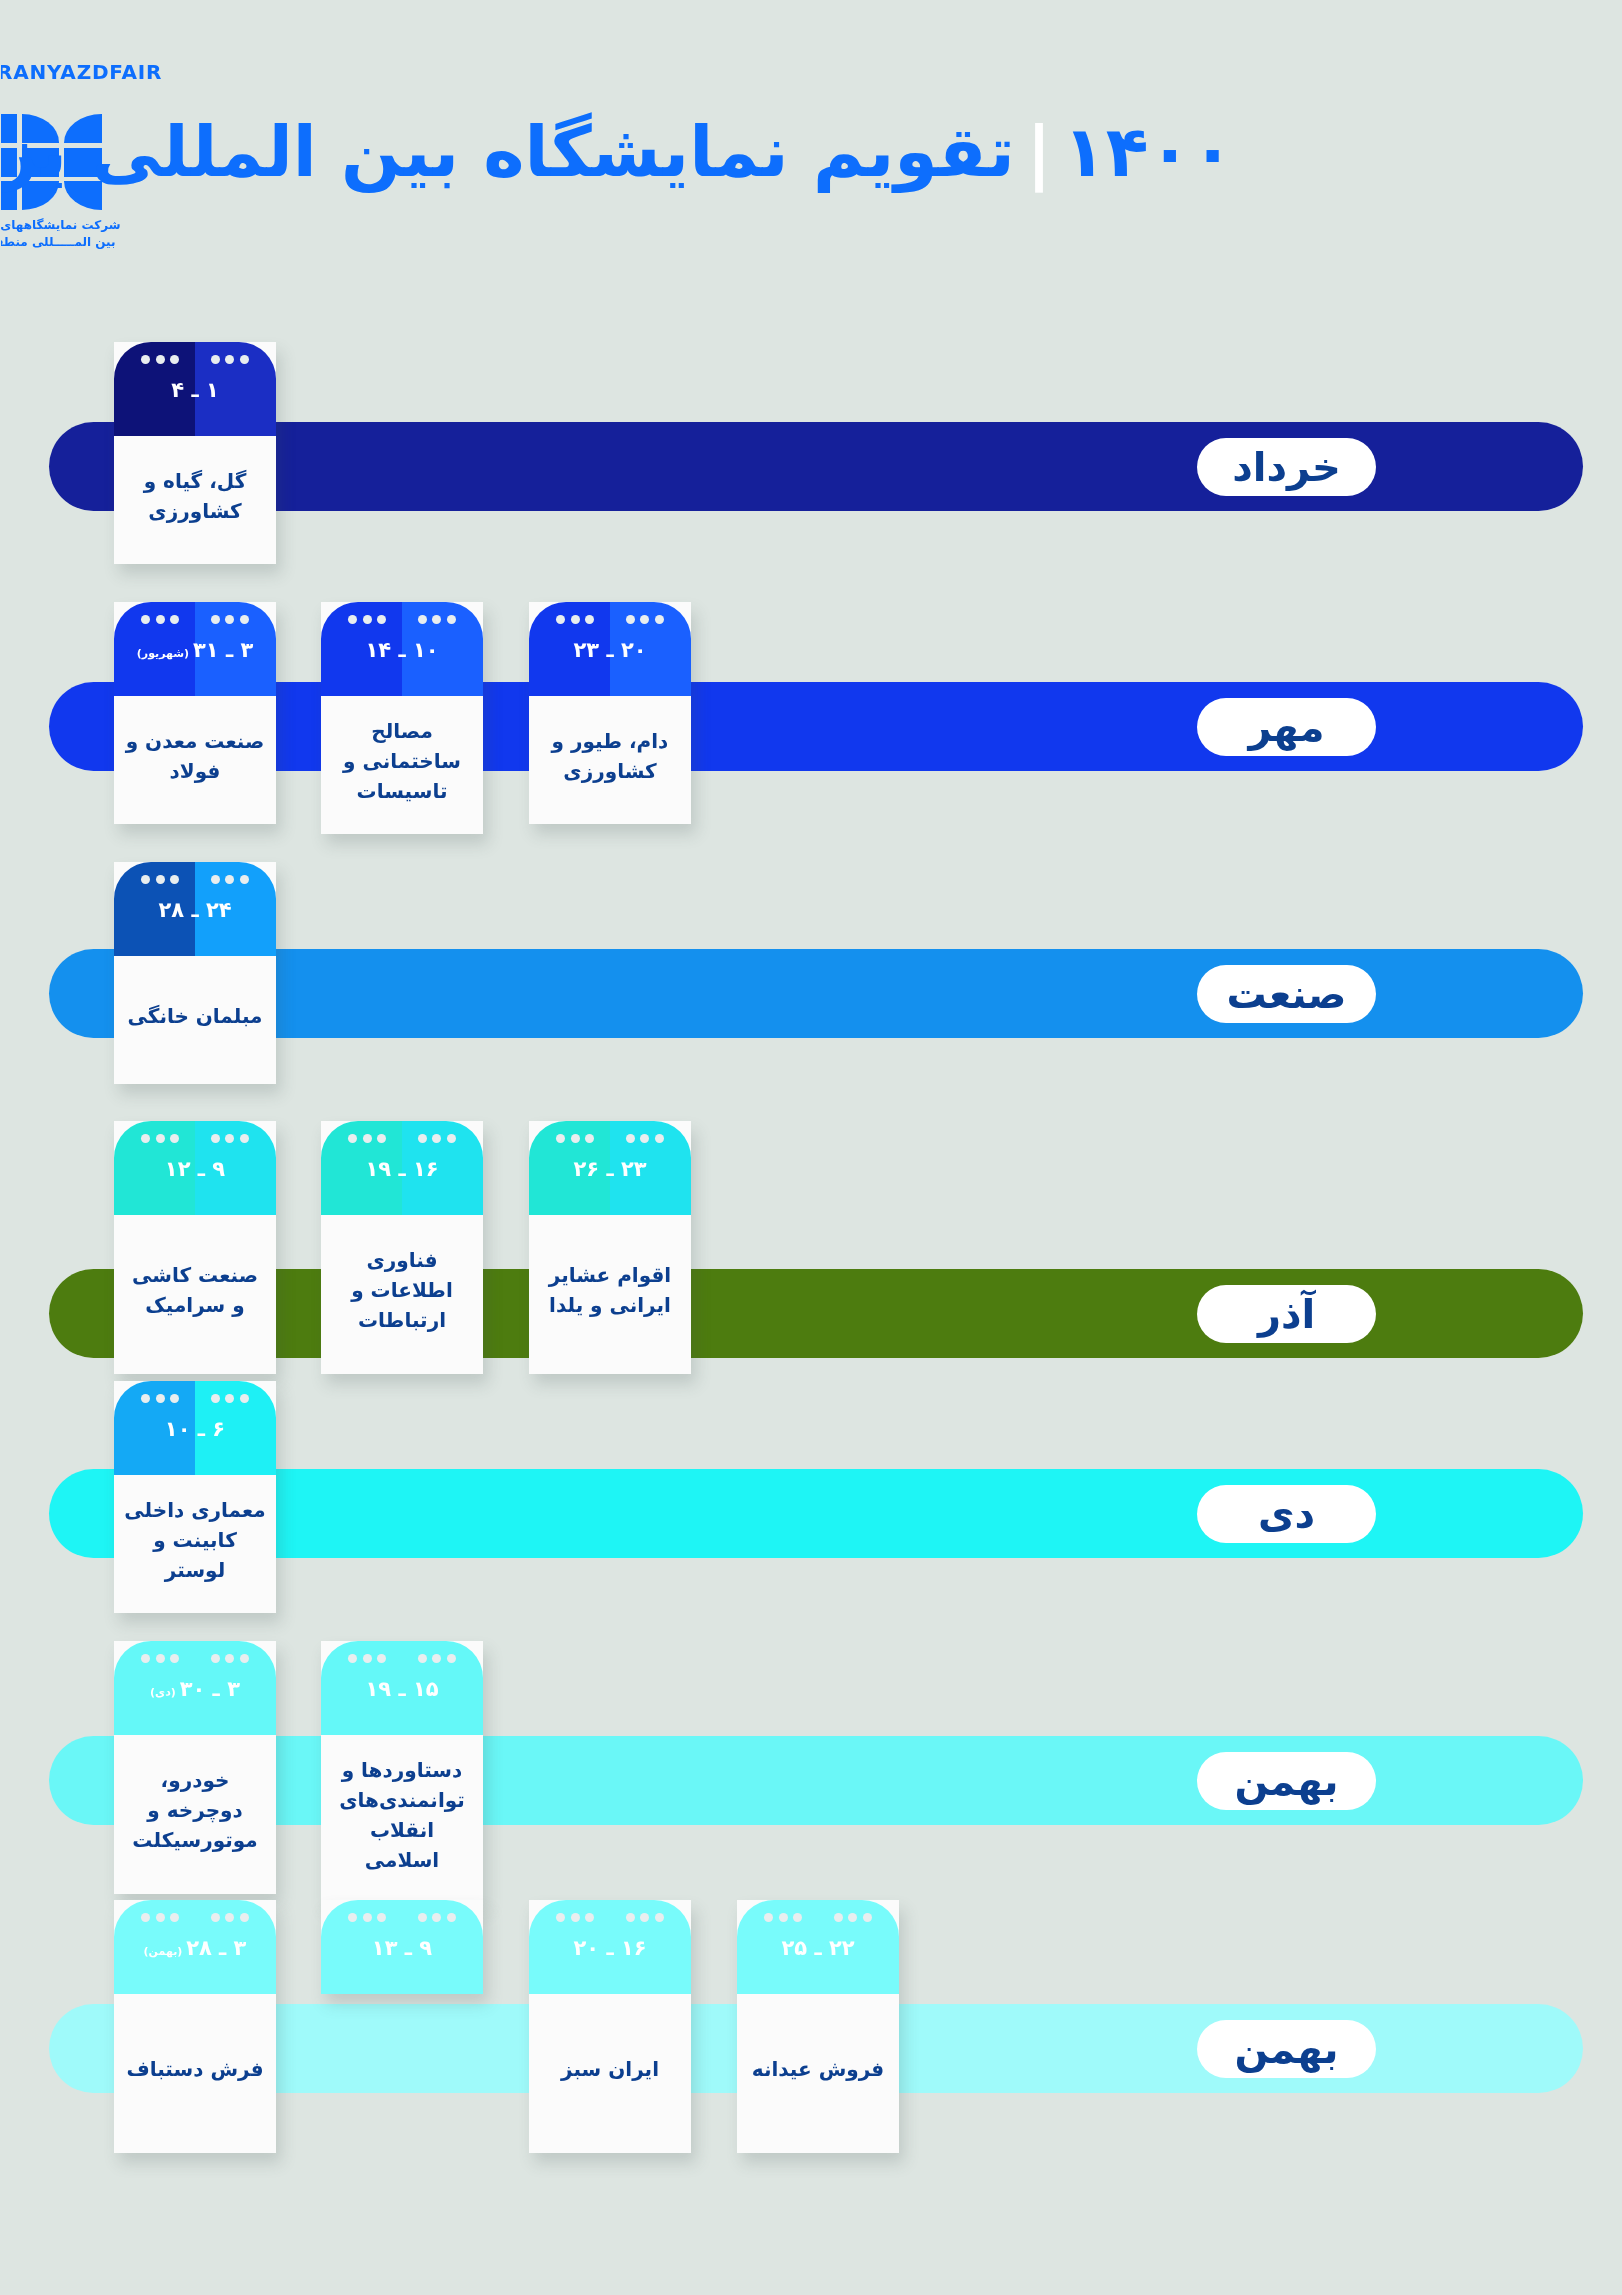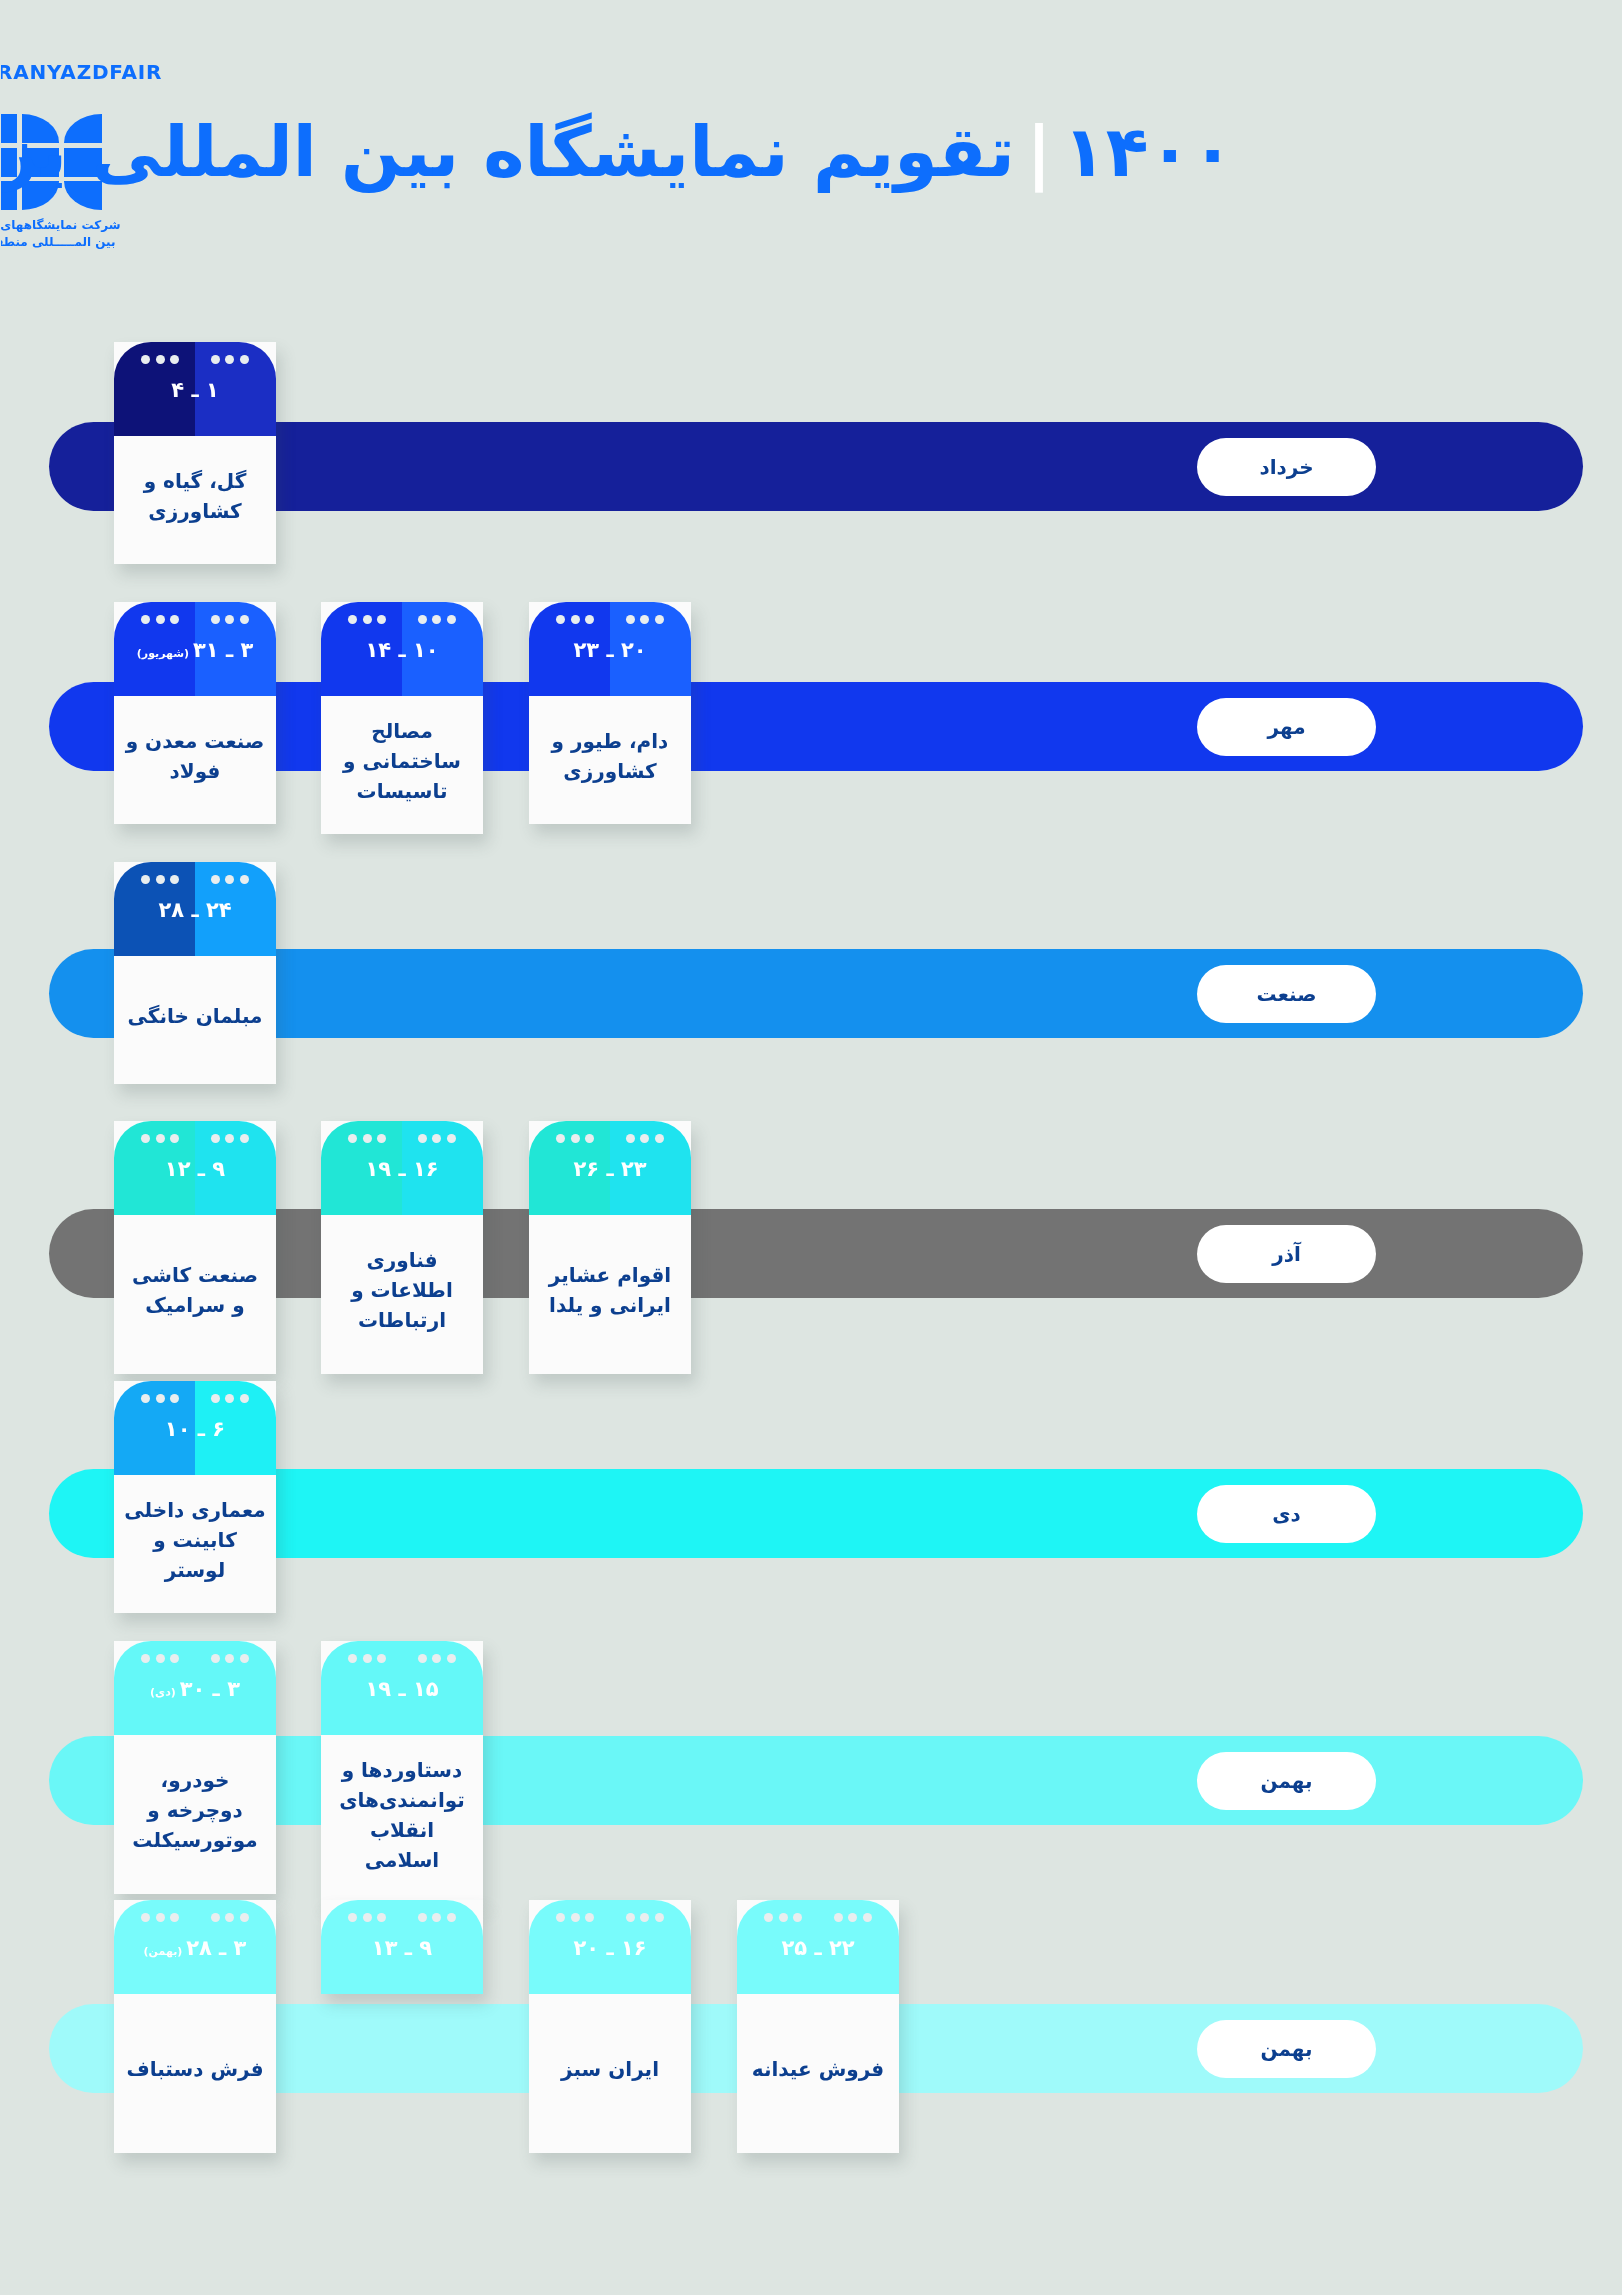--- a/index.html
+++ b/index.html
@@ -118,7 +118,7 @@
     display: flex;
     align-items: center;
     justify-content: center;
-    font-size: 20px;
+    font-size: 40px;
     font-weight: 700;
     color: #0c3f8f;
   }

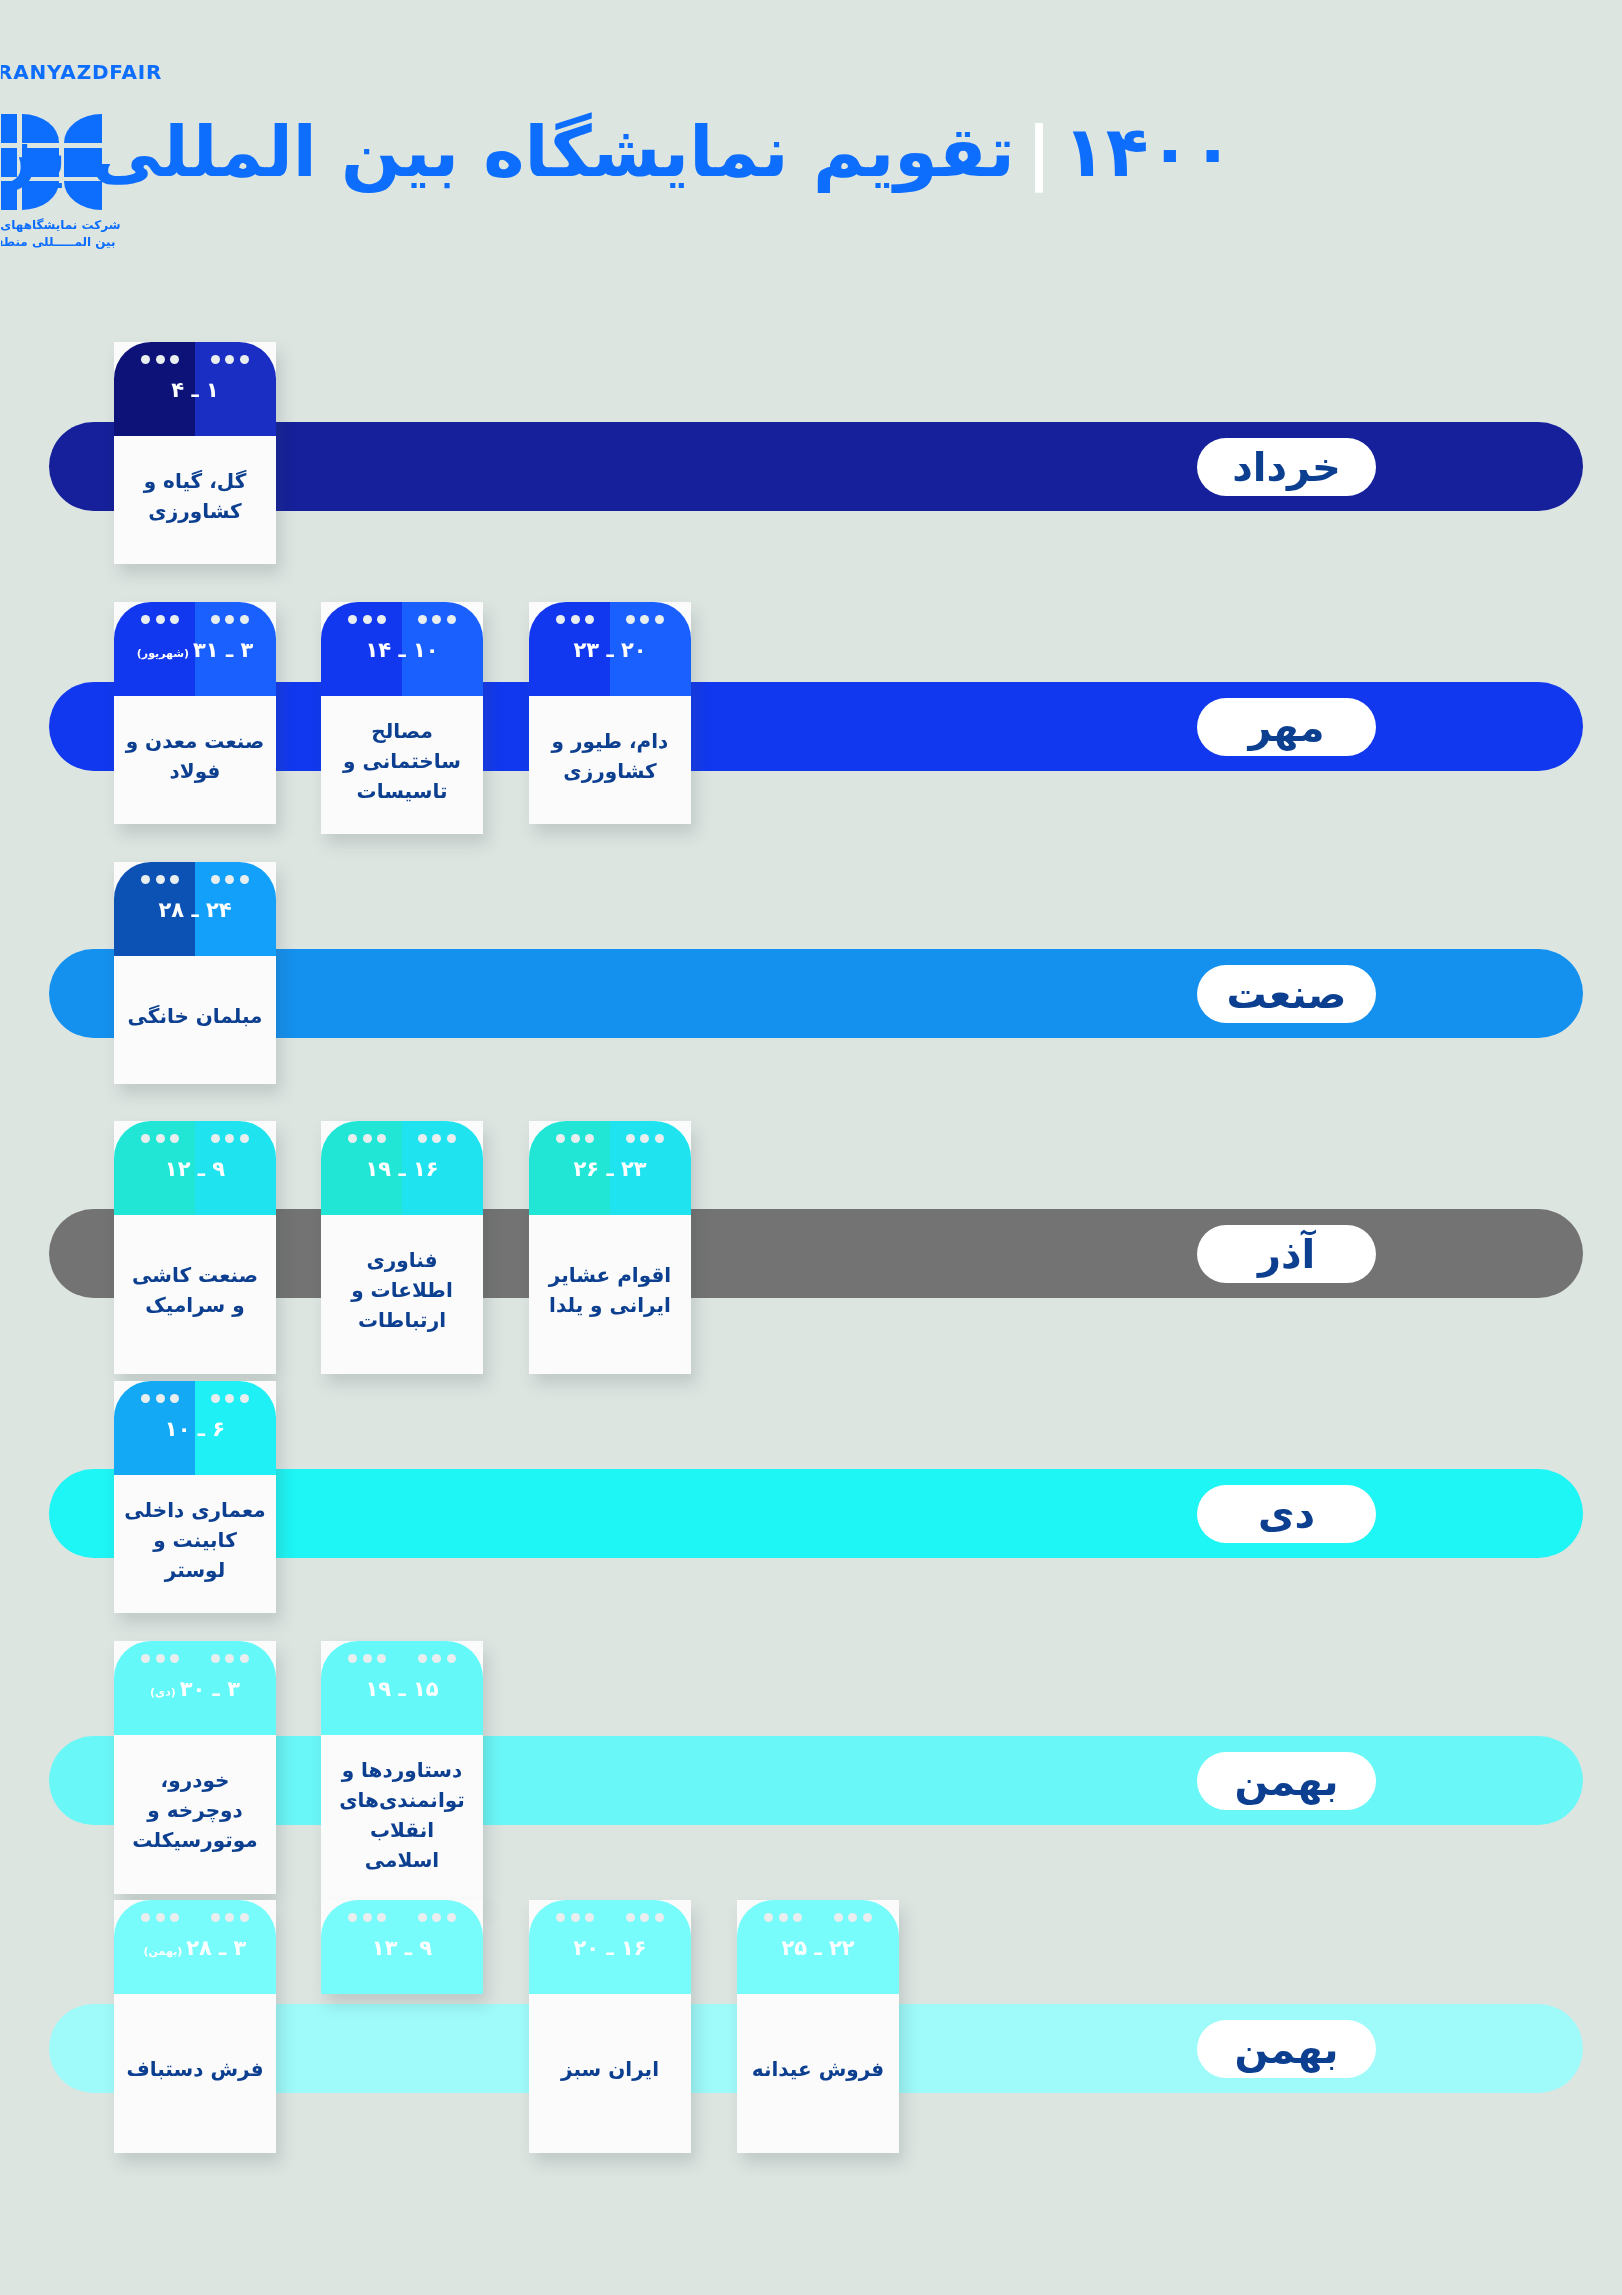--- a/index.html
+++ b/index.html
@@ -341,7 +341,7 @@
       </div>
     </div>
     <div class="month-row">
-      <div class="month-bar" style="top: 1209px; background: #737373;">
+      <div class="month-bar" style="top: 1269px; background: #4d7c0f;">
         <div class="month-pill">آذر</div>
       </div>
       <div class="event-card" style="top: 1121px; left: 114px;">

